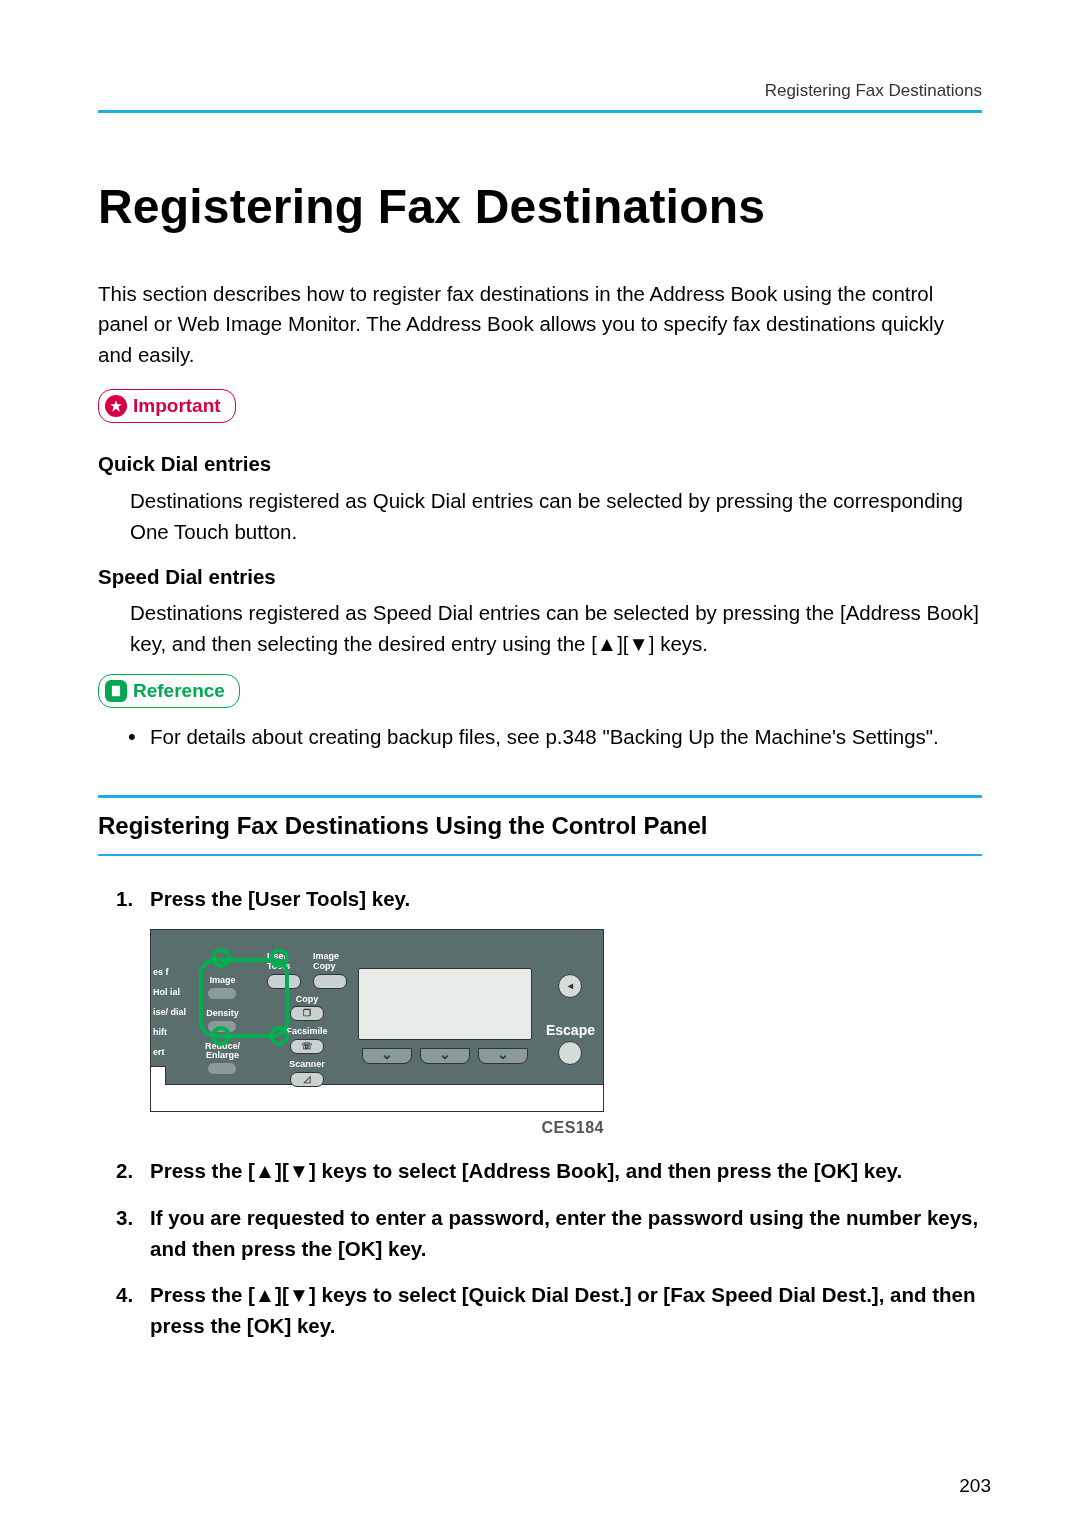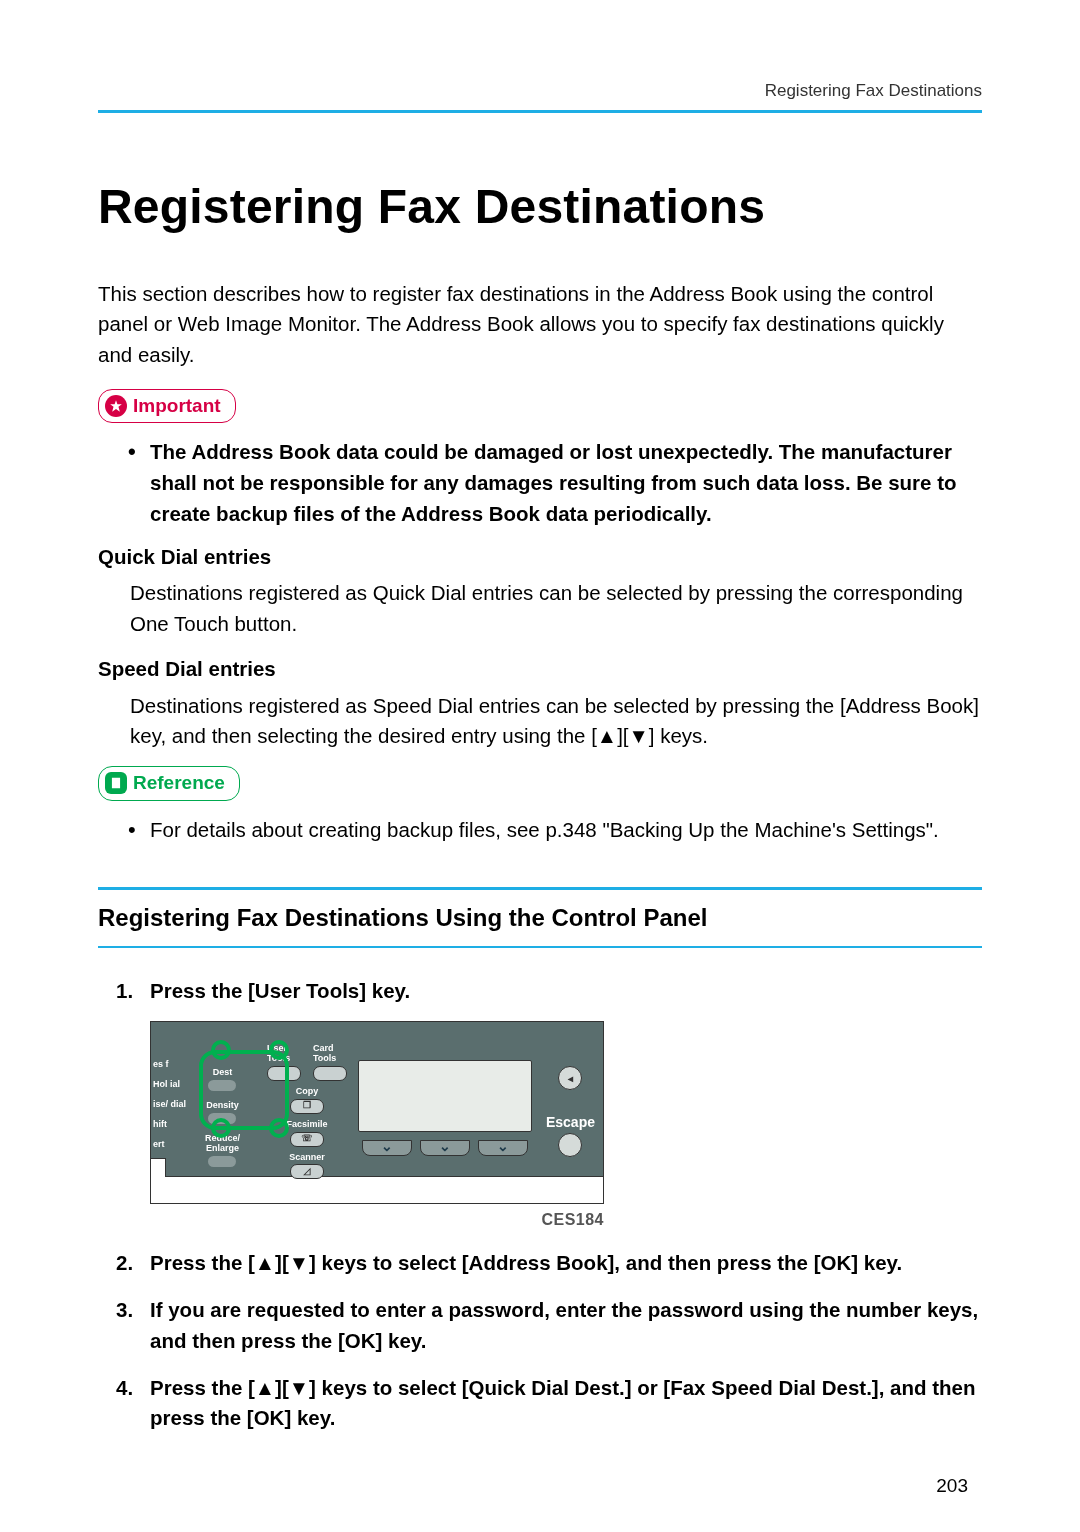--- a/index.html
+++ b/index.html
@@ -302,9 +302,6 @@
     <span>Important</span>
   </div>
 
-  <ul class="bullets">
-    <li class="bold">The Address Book data could be damaged or lost unexpectedly. The manufacturer shall not be responsible for any damages resulting from such data loss. Be sure to create backup files of the Address Book data periodically.</li>
-  </ul>
 
 
   <p class="def-term">Quick Dial entries</p>

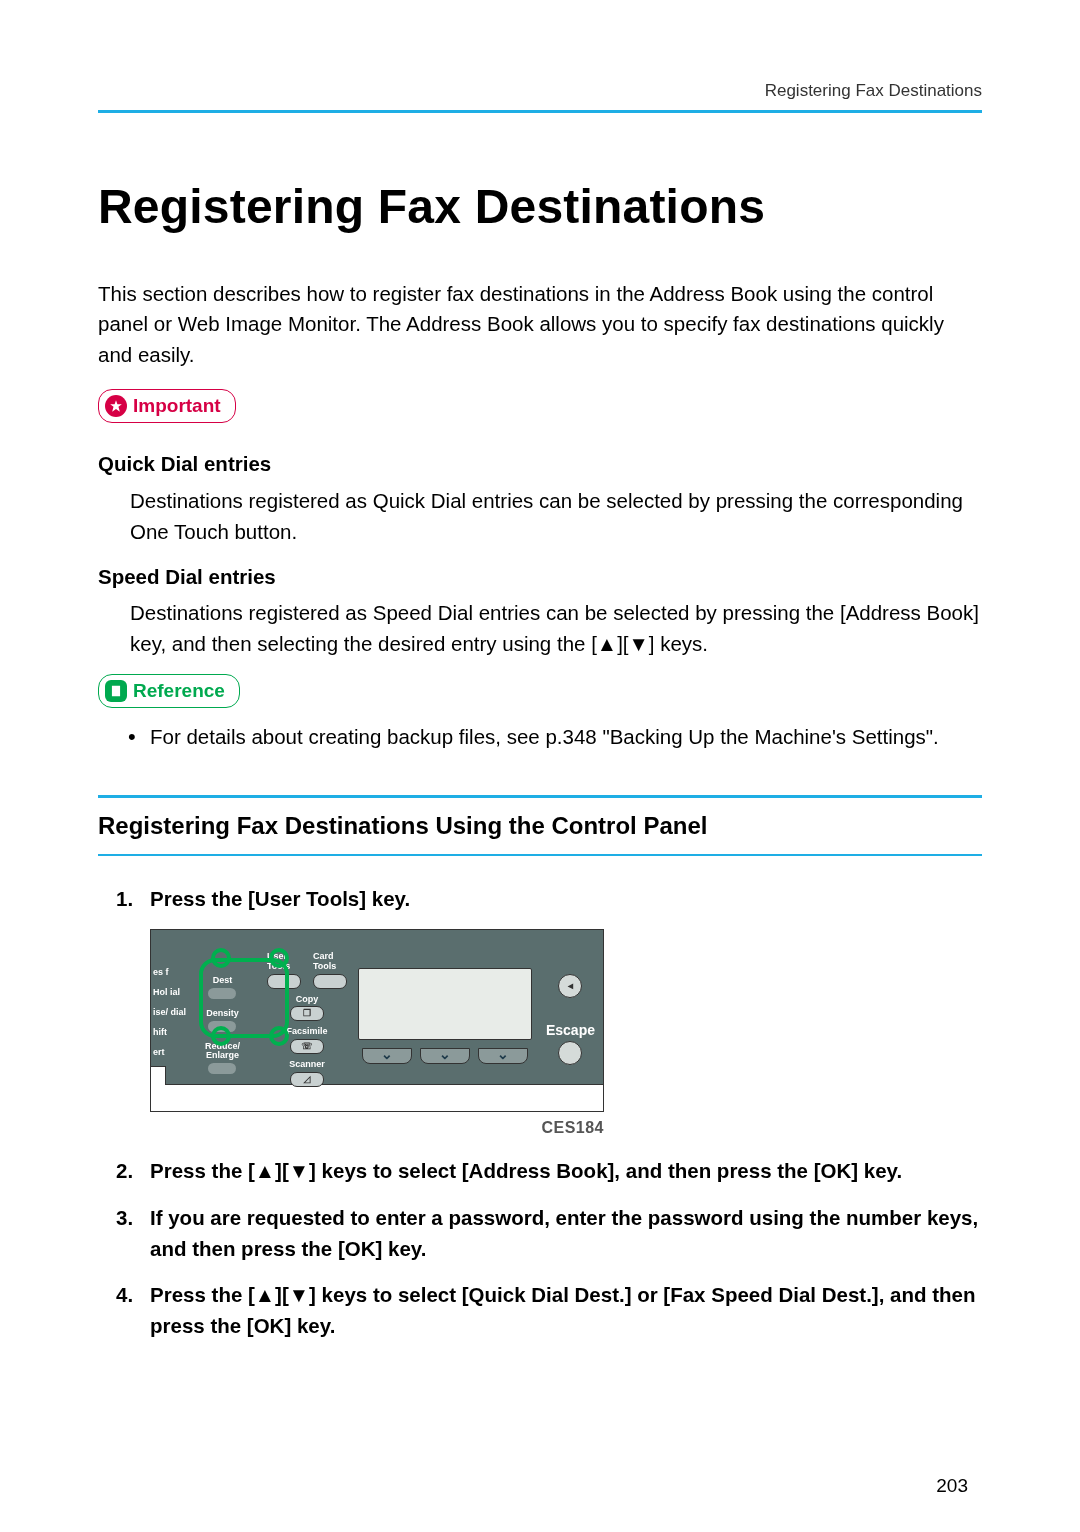--- a/index.html
+++ b/index.html
@@ -369,7 +369,7 @@
                   <div class="mpill"></div>
                 </div>
                 <div class="mk">
-                  <span>Card Tools</span>
+                  <span>Image Copy</span>
                   <div class="mpill"></div>
                 </div>
               </div>

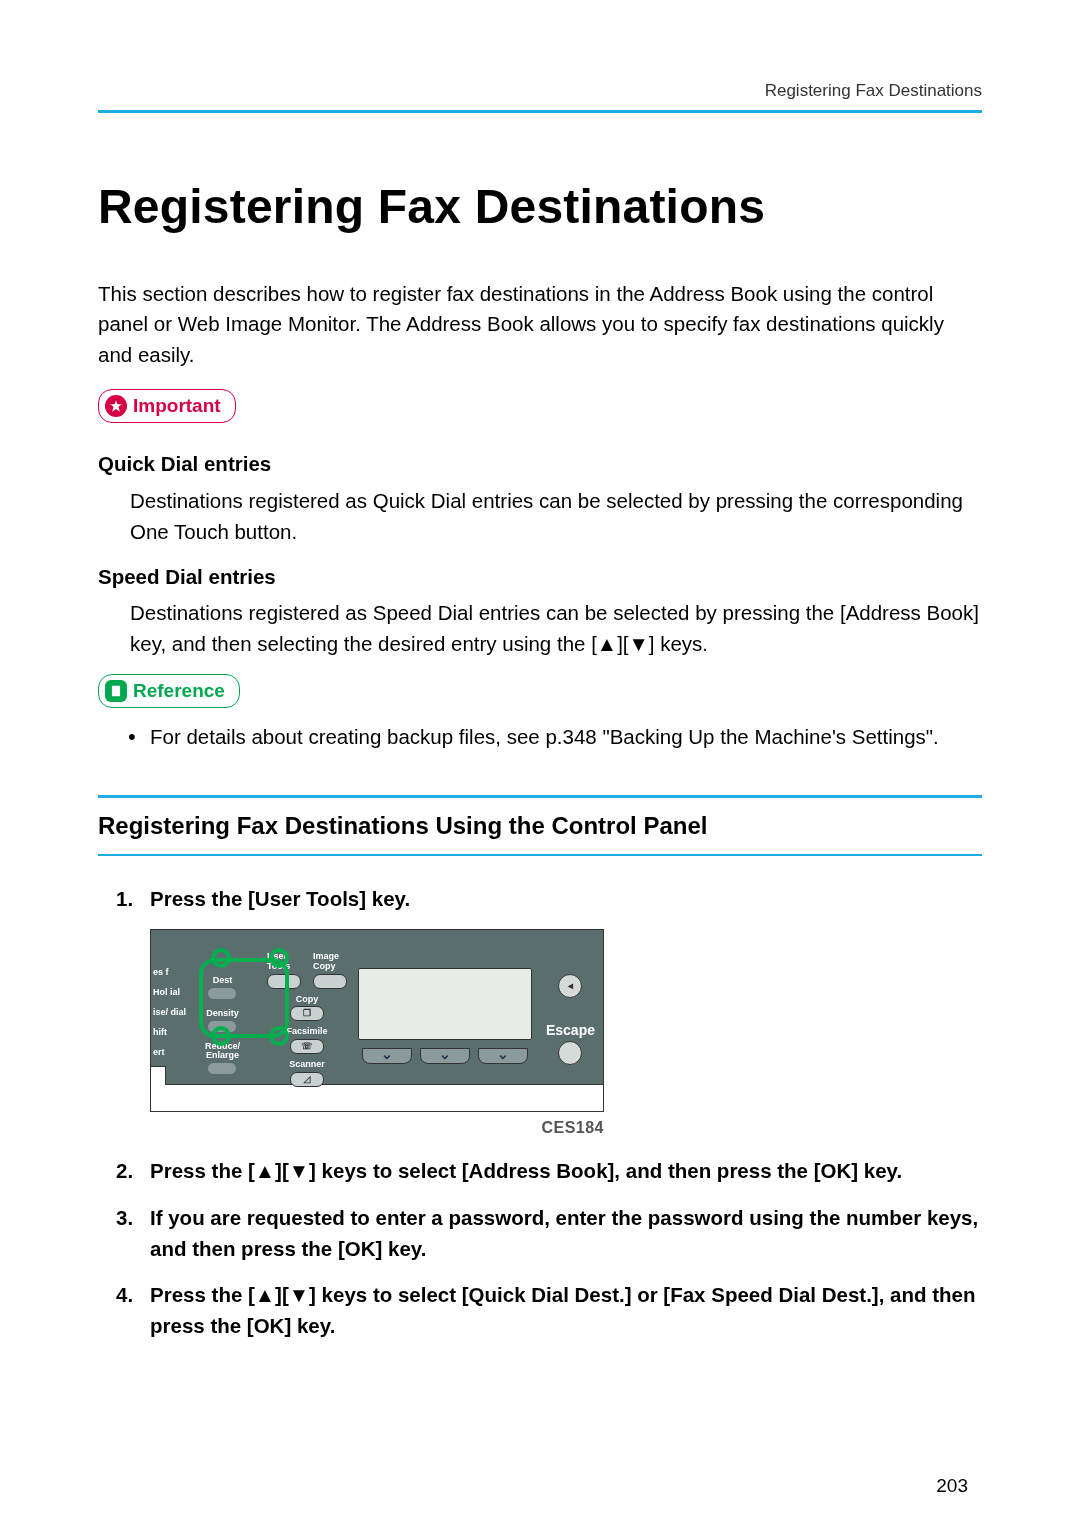--- a/index.html
+++ b/index.html
@@ -348,7 +348,7 @@
           <div style="display:flex; align-items:flex-start; gap:8px; padding-left:34px;">
             <div class="leftcol" style="padding-top:24px;">
               <div class="lk">
-                <span>Dest</span>
+                <span>Image</span>
                 <div class="pill"></div>
               </div>
               <div class="lk">

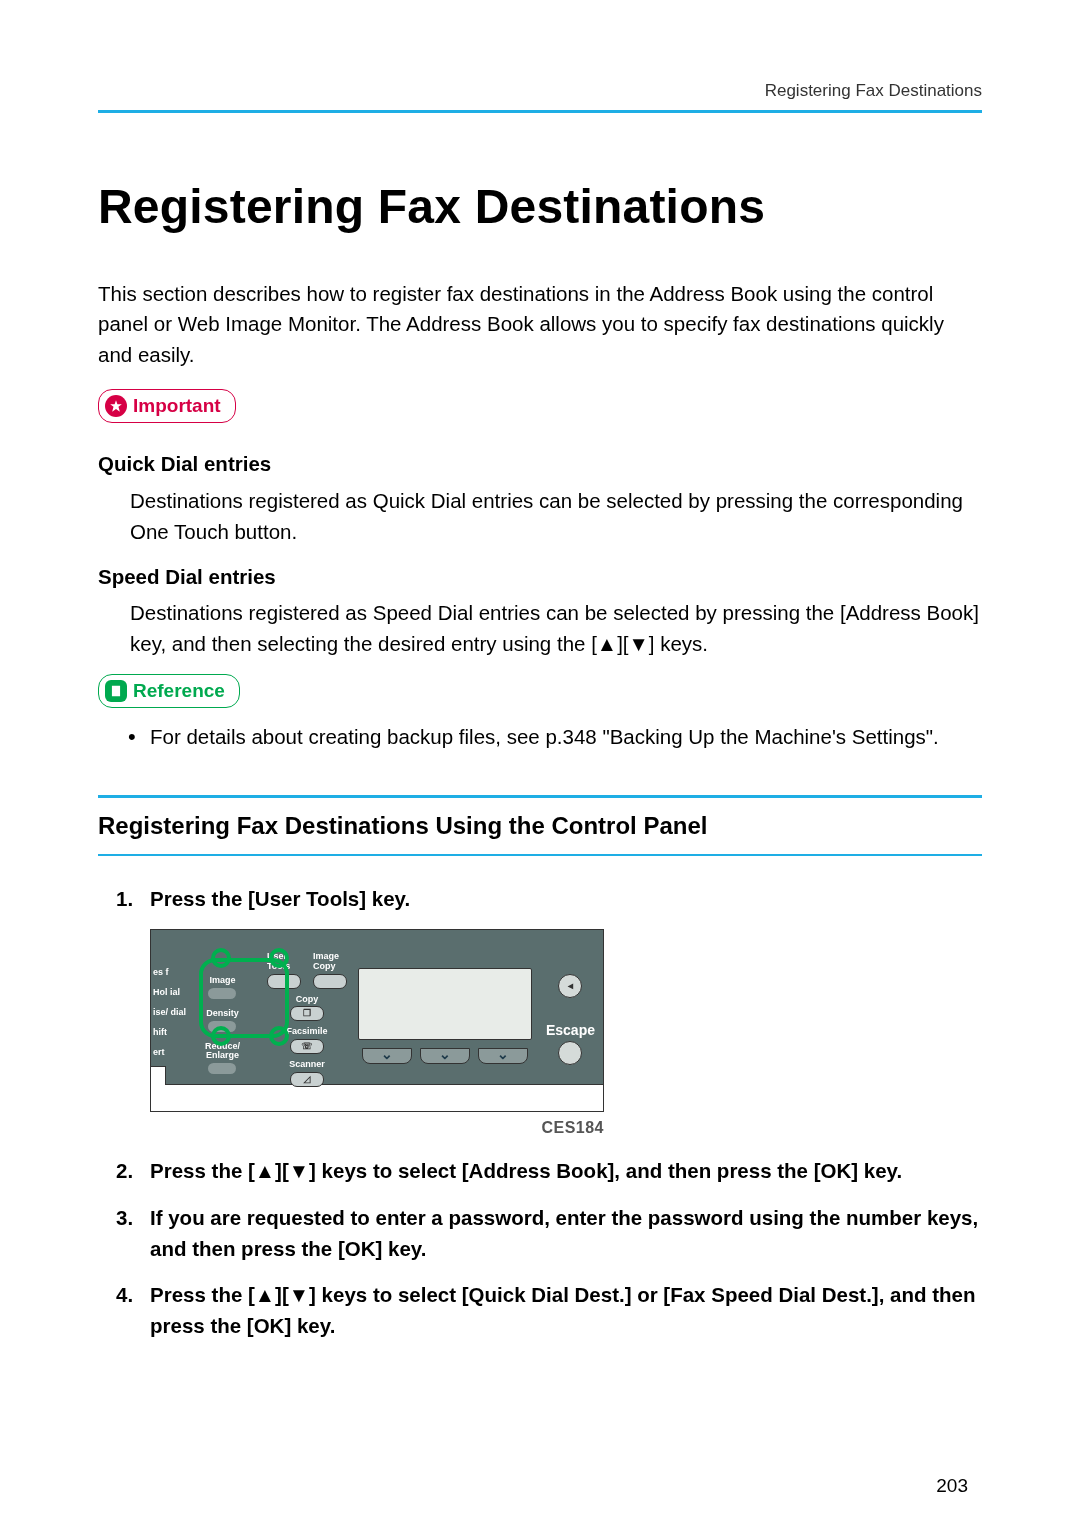--- a/index.html
+++ b/index.html
@@ -278,7 +278,7 @@
   .page-num {
     position:absolute;
     bottom:32px;
-    right:112px;
+    right:89px;
     font-size:19px;
   }
 </style>

